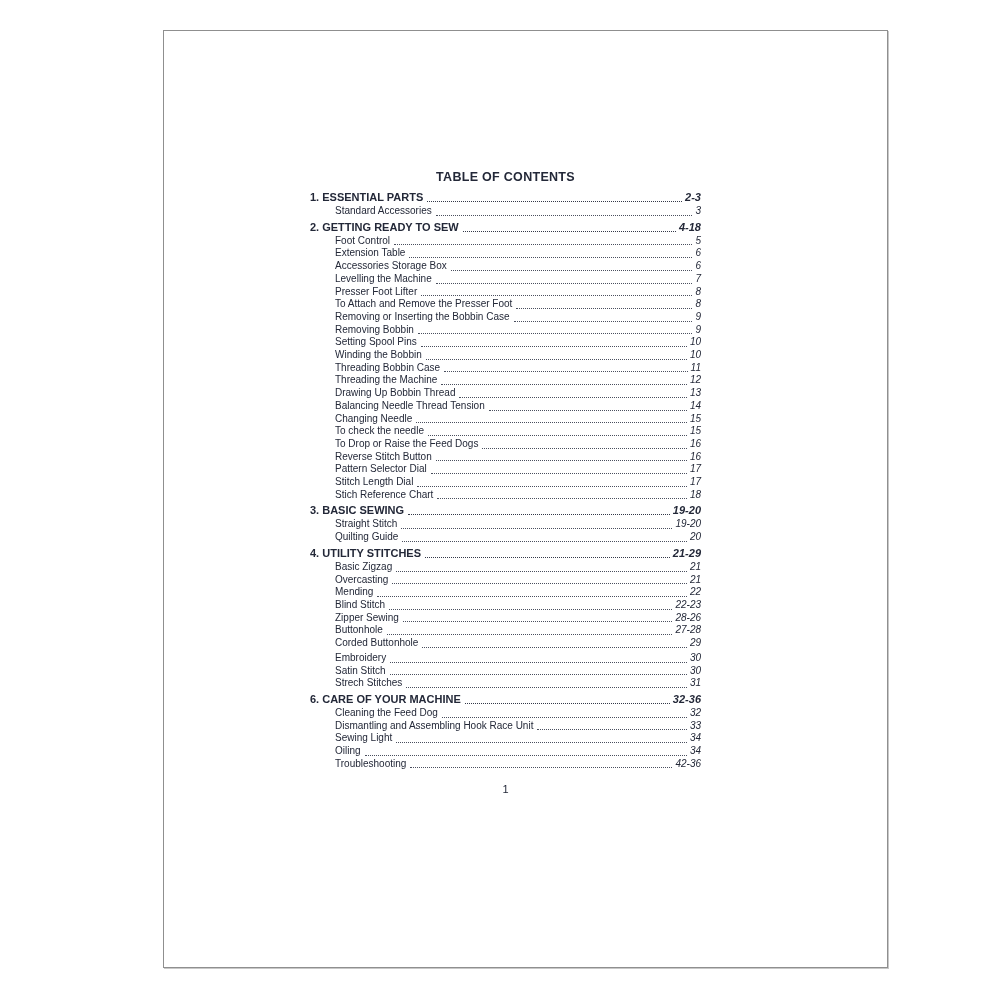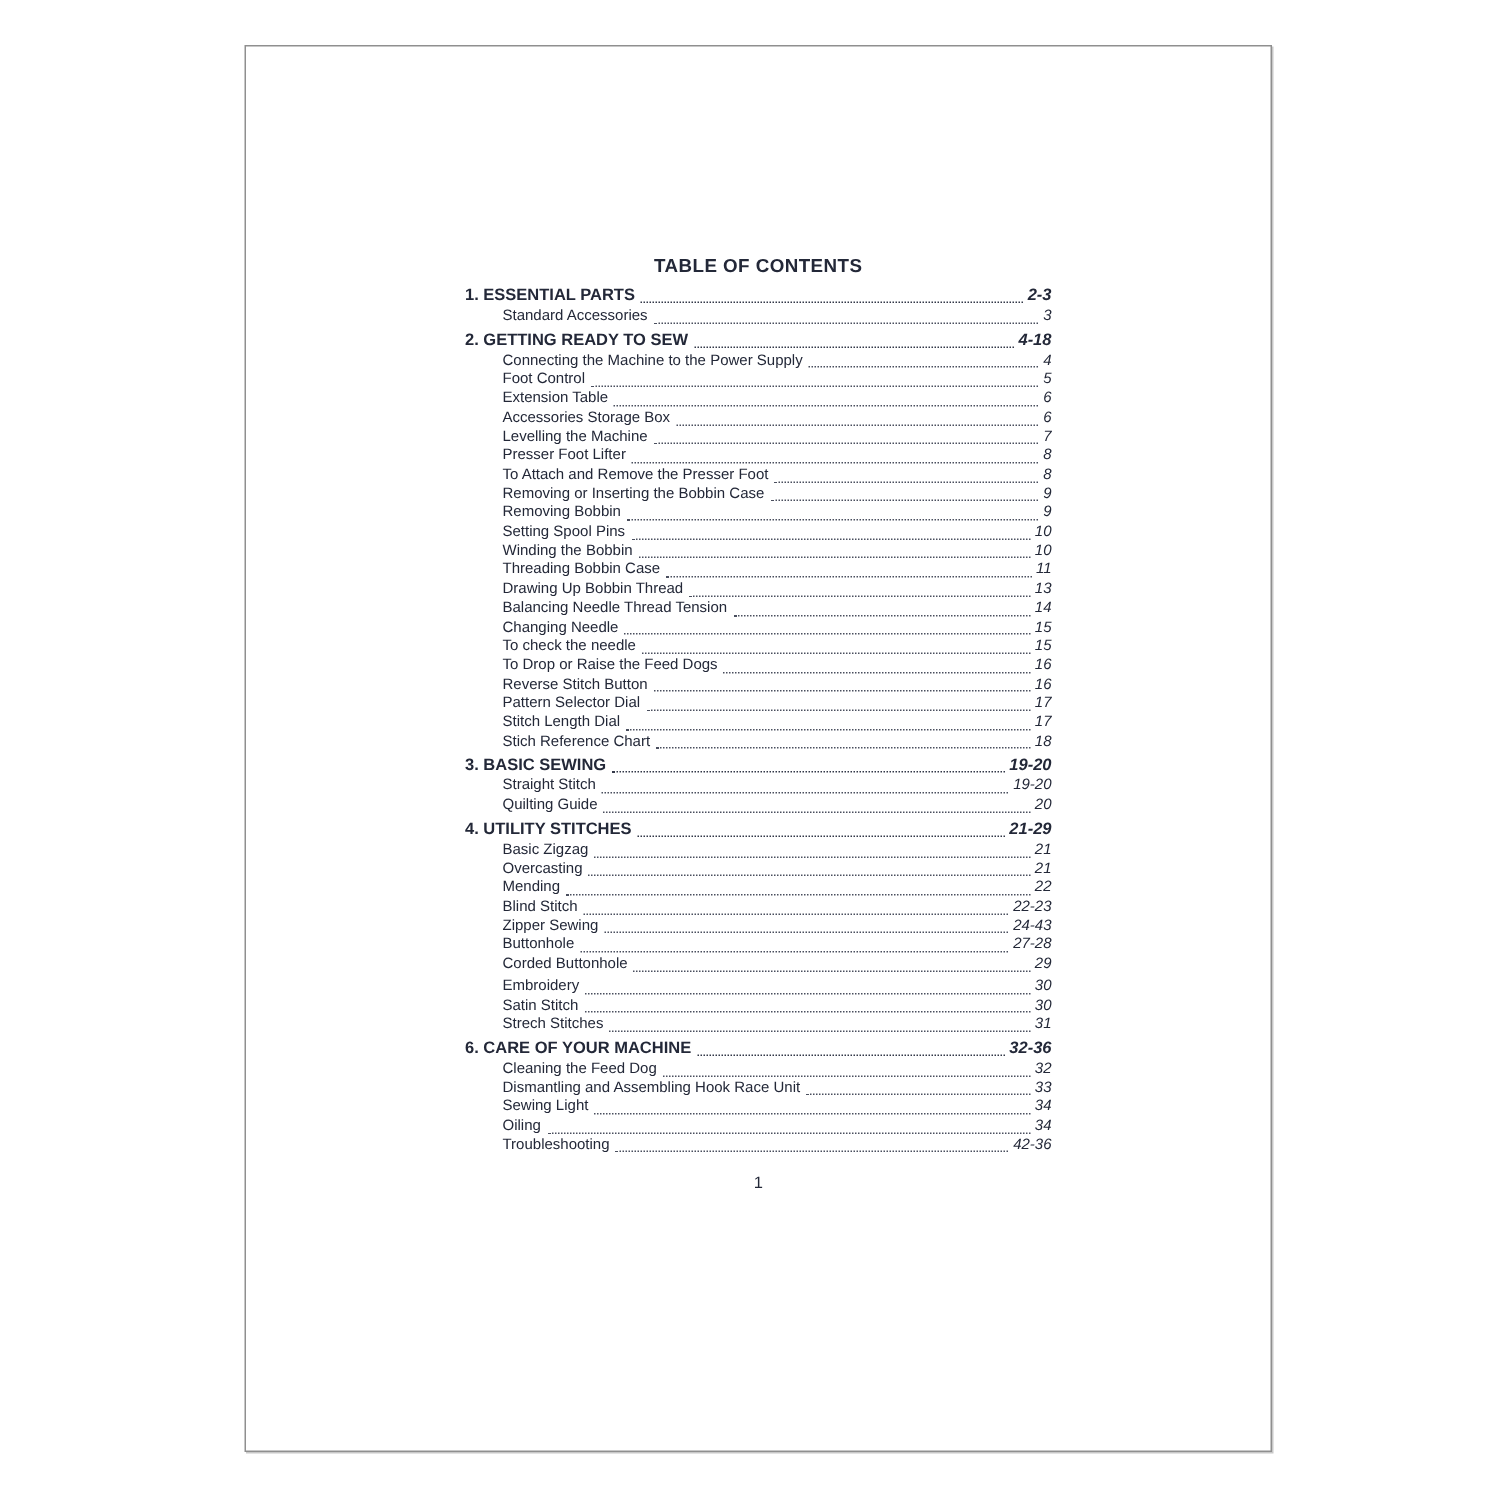--- a/index.html
+++ b/index.html
@@ -19,6 +19,7 @@
     background: #ffffff;
     border: 1px solid #8f8f8f;
     box-shadow: 1px 1px 0 #c8c8c8;
+    padding-left: 40px;
   }
   .toc {
     position: absolute;

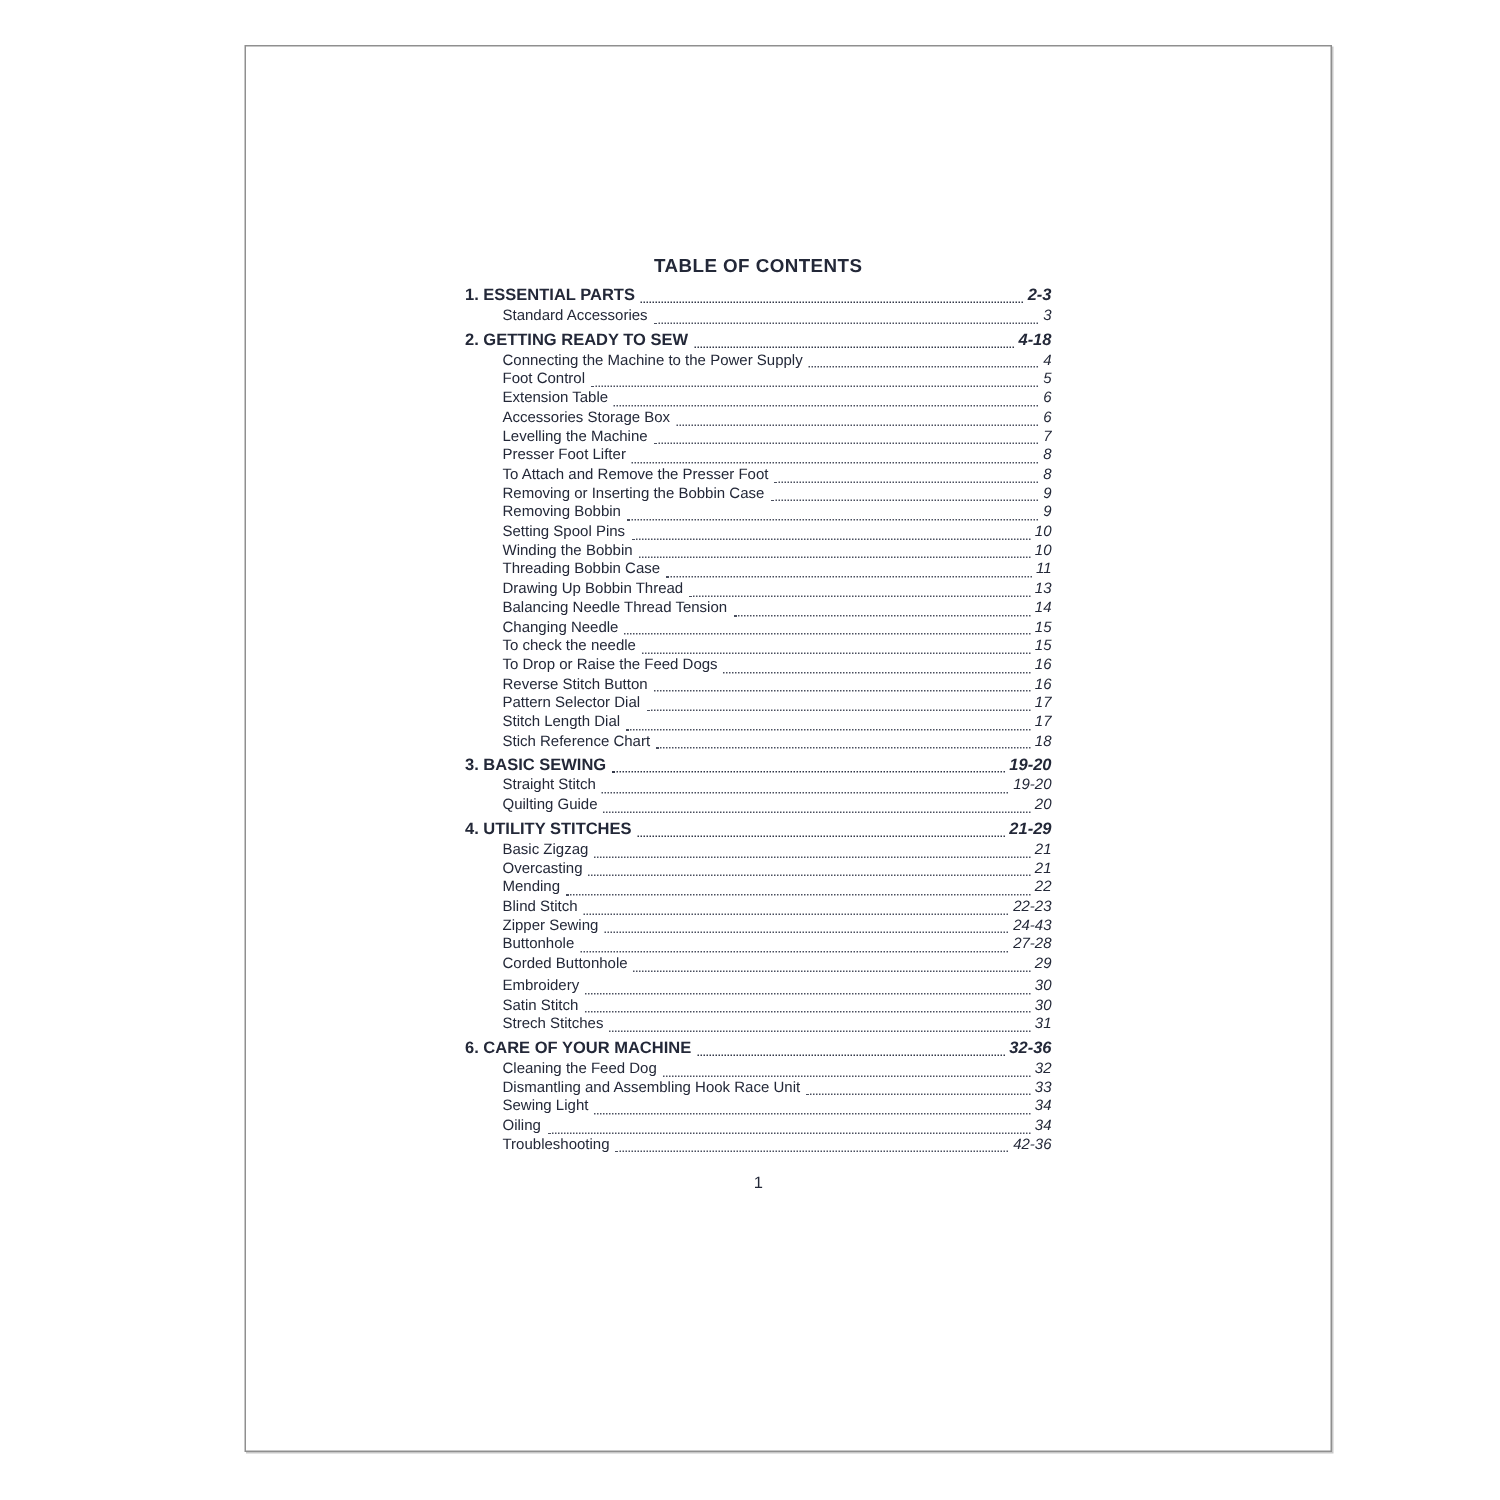--- a/index.html
+++ b/index.html
@@ -100,11 +100,6 @@
       <span class="pages">4-18</span>
     </div>
     <div class="items">
-  <div class="row item">
-    <span class="label">Connecting the Machine to the Power Supply</span>
-    <span class="leader"></span>
-    <span class="pages">4</span>
-  </div>
 
   <div class="row item">
     <span class="label">Foot Control</span>

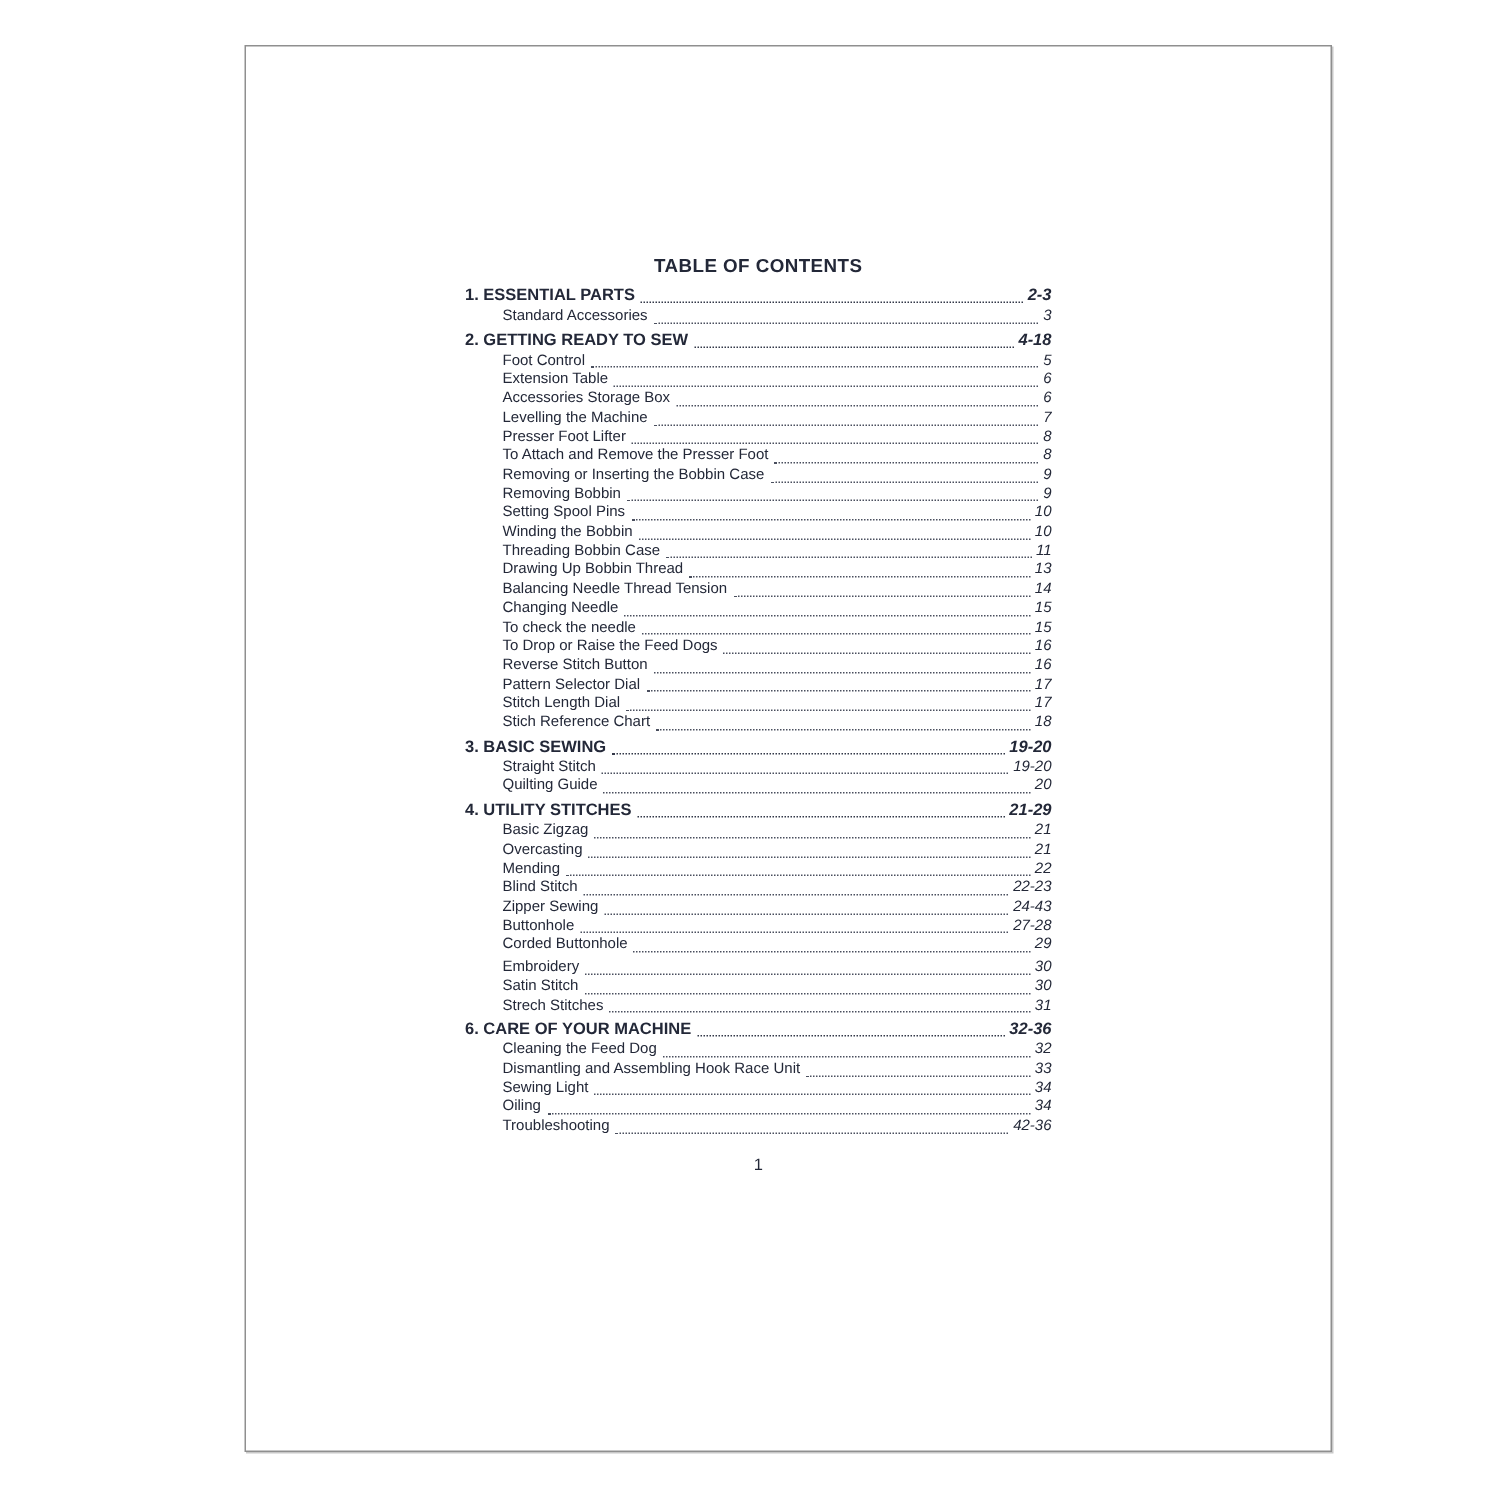--- a/index.html
+++ b/index.html
@@ -167,6 +167,11 @@
     <span class="pages">11</span>
   </div>
 
+  <div class="row item">
+    <span class="label">Threading the Machine</span>
+    <span class="leader"></span>
+    <span class="pages">12</span>
+  </div>
 
   <div class="row item">
     <span class="label">Drawing Up Bobbin Thread</span>

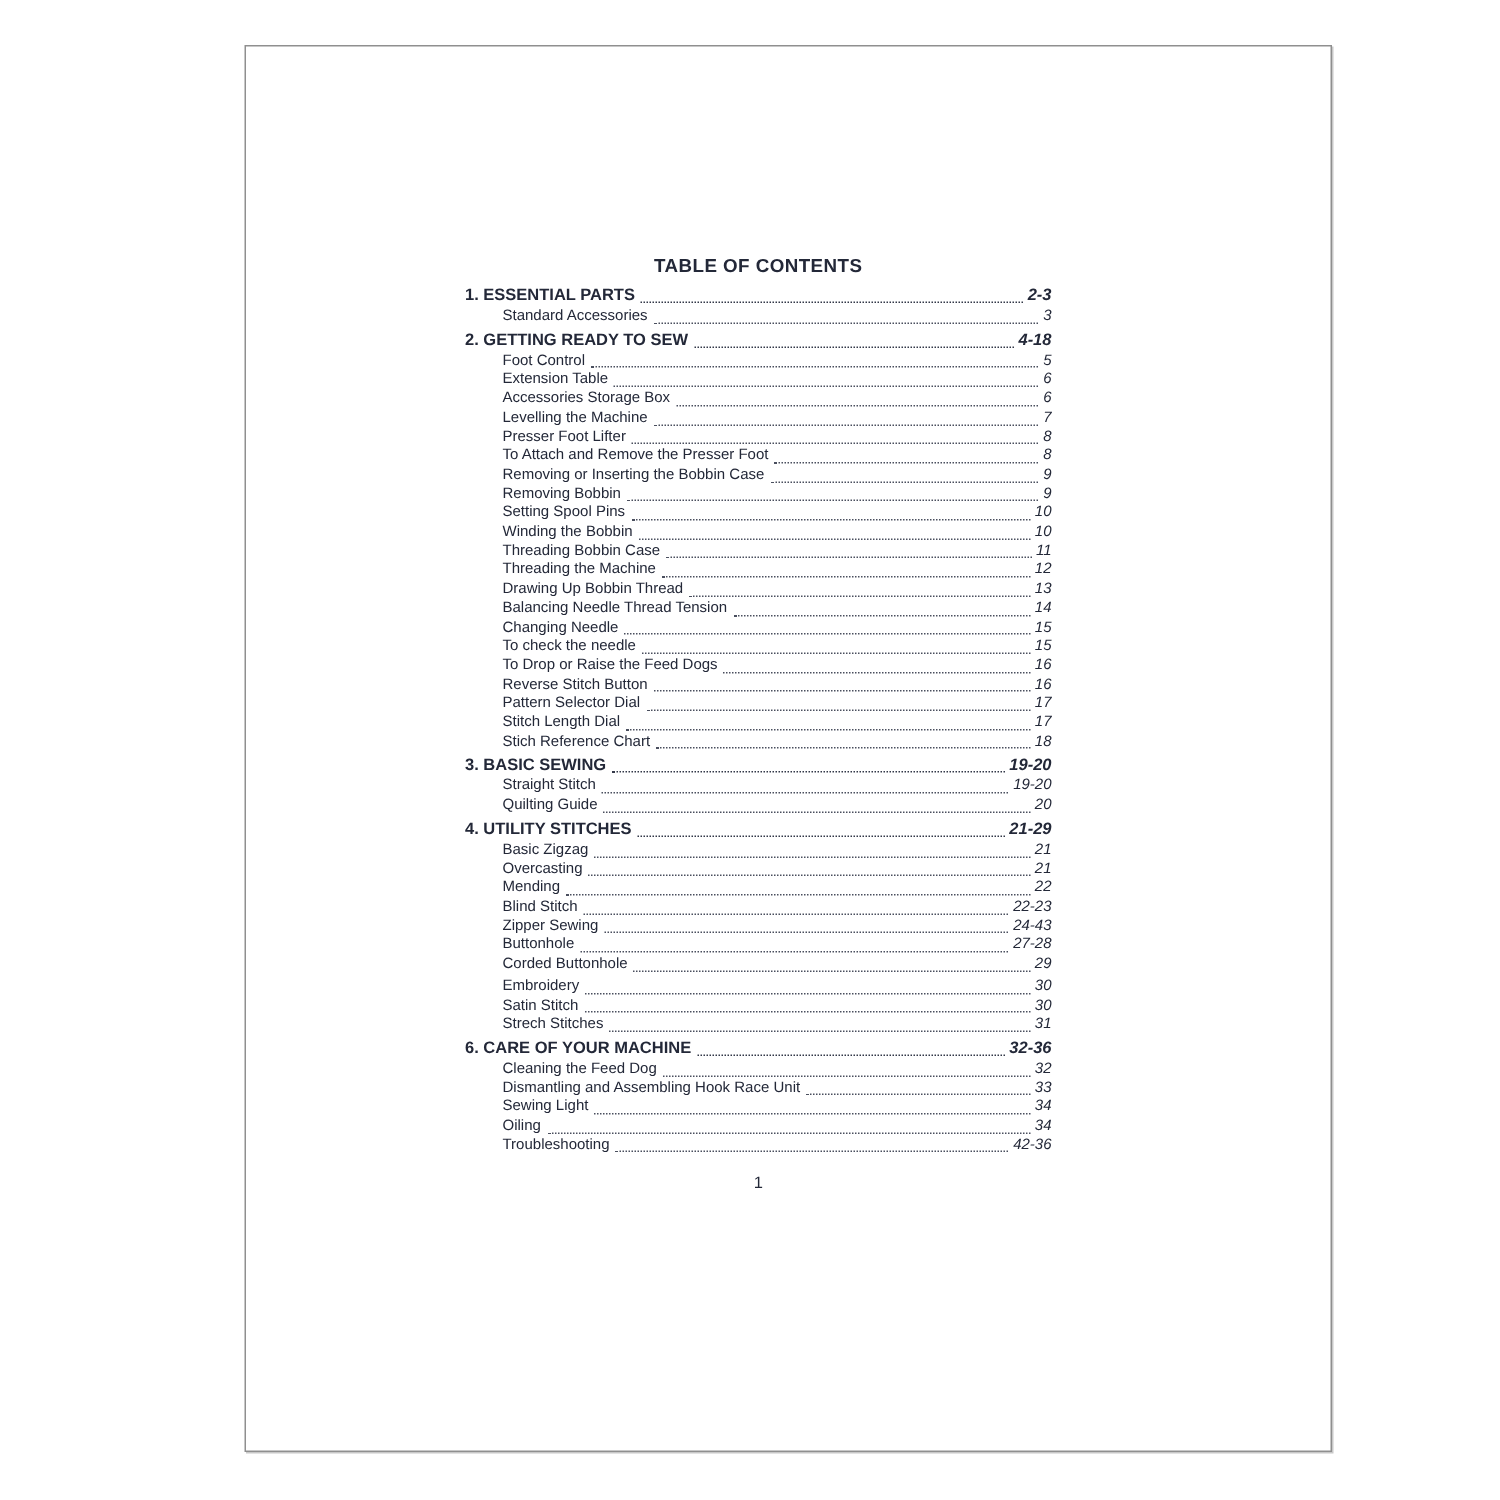--- a/index.html
+++ b/index.html
@@ -284,7 +284,7 @@
   <div class="row item">
     <span class="label">Zipper Sewing</span>
     <span class="leader"></span>
-    <span class="pages">24-43</span>
+    <span class="pages">28-26</span>
   </div>
 
   <div class="row item">

